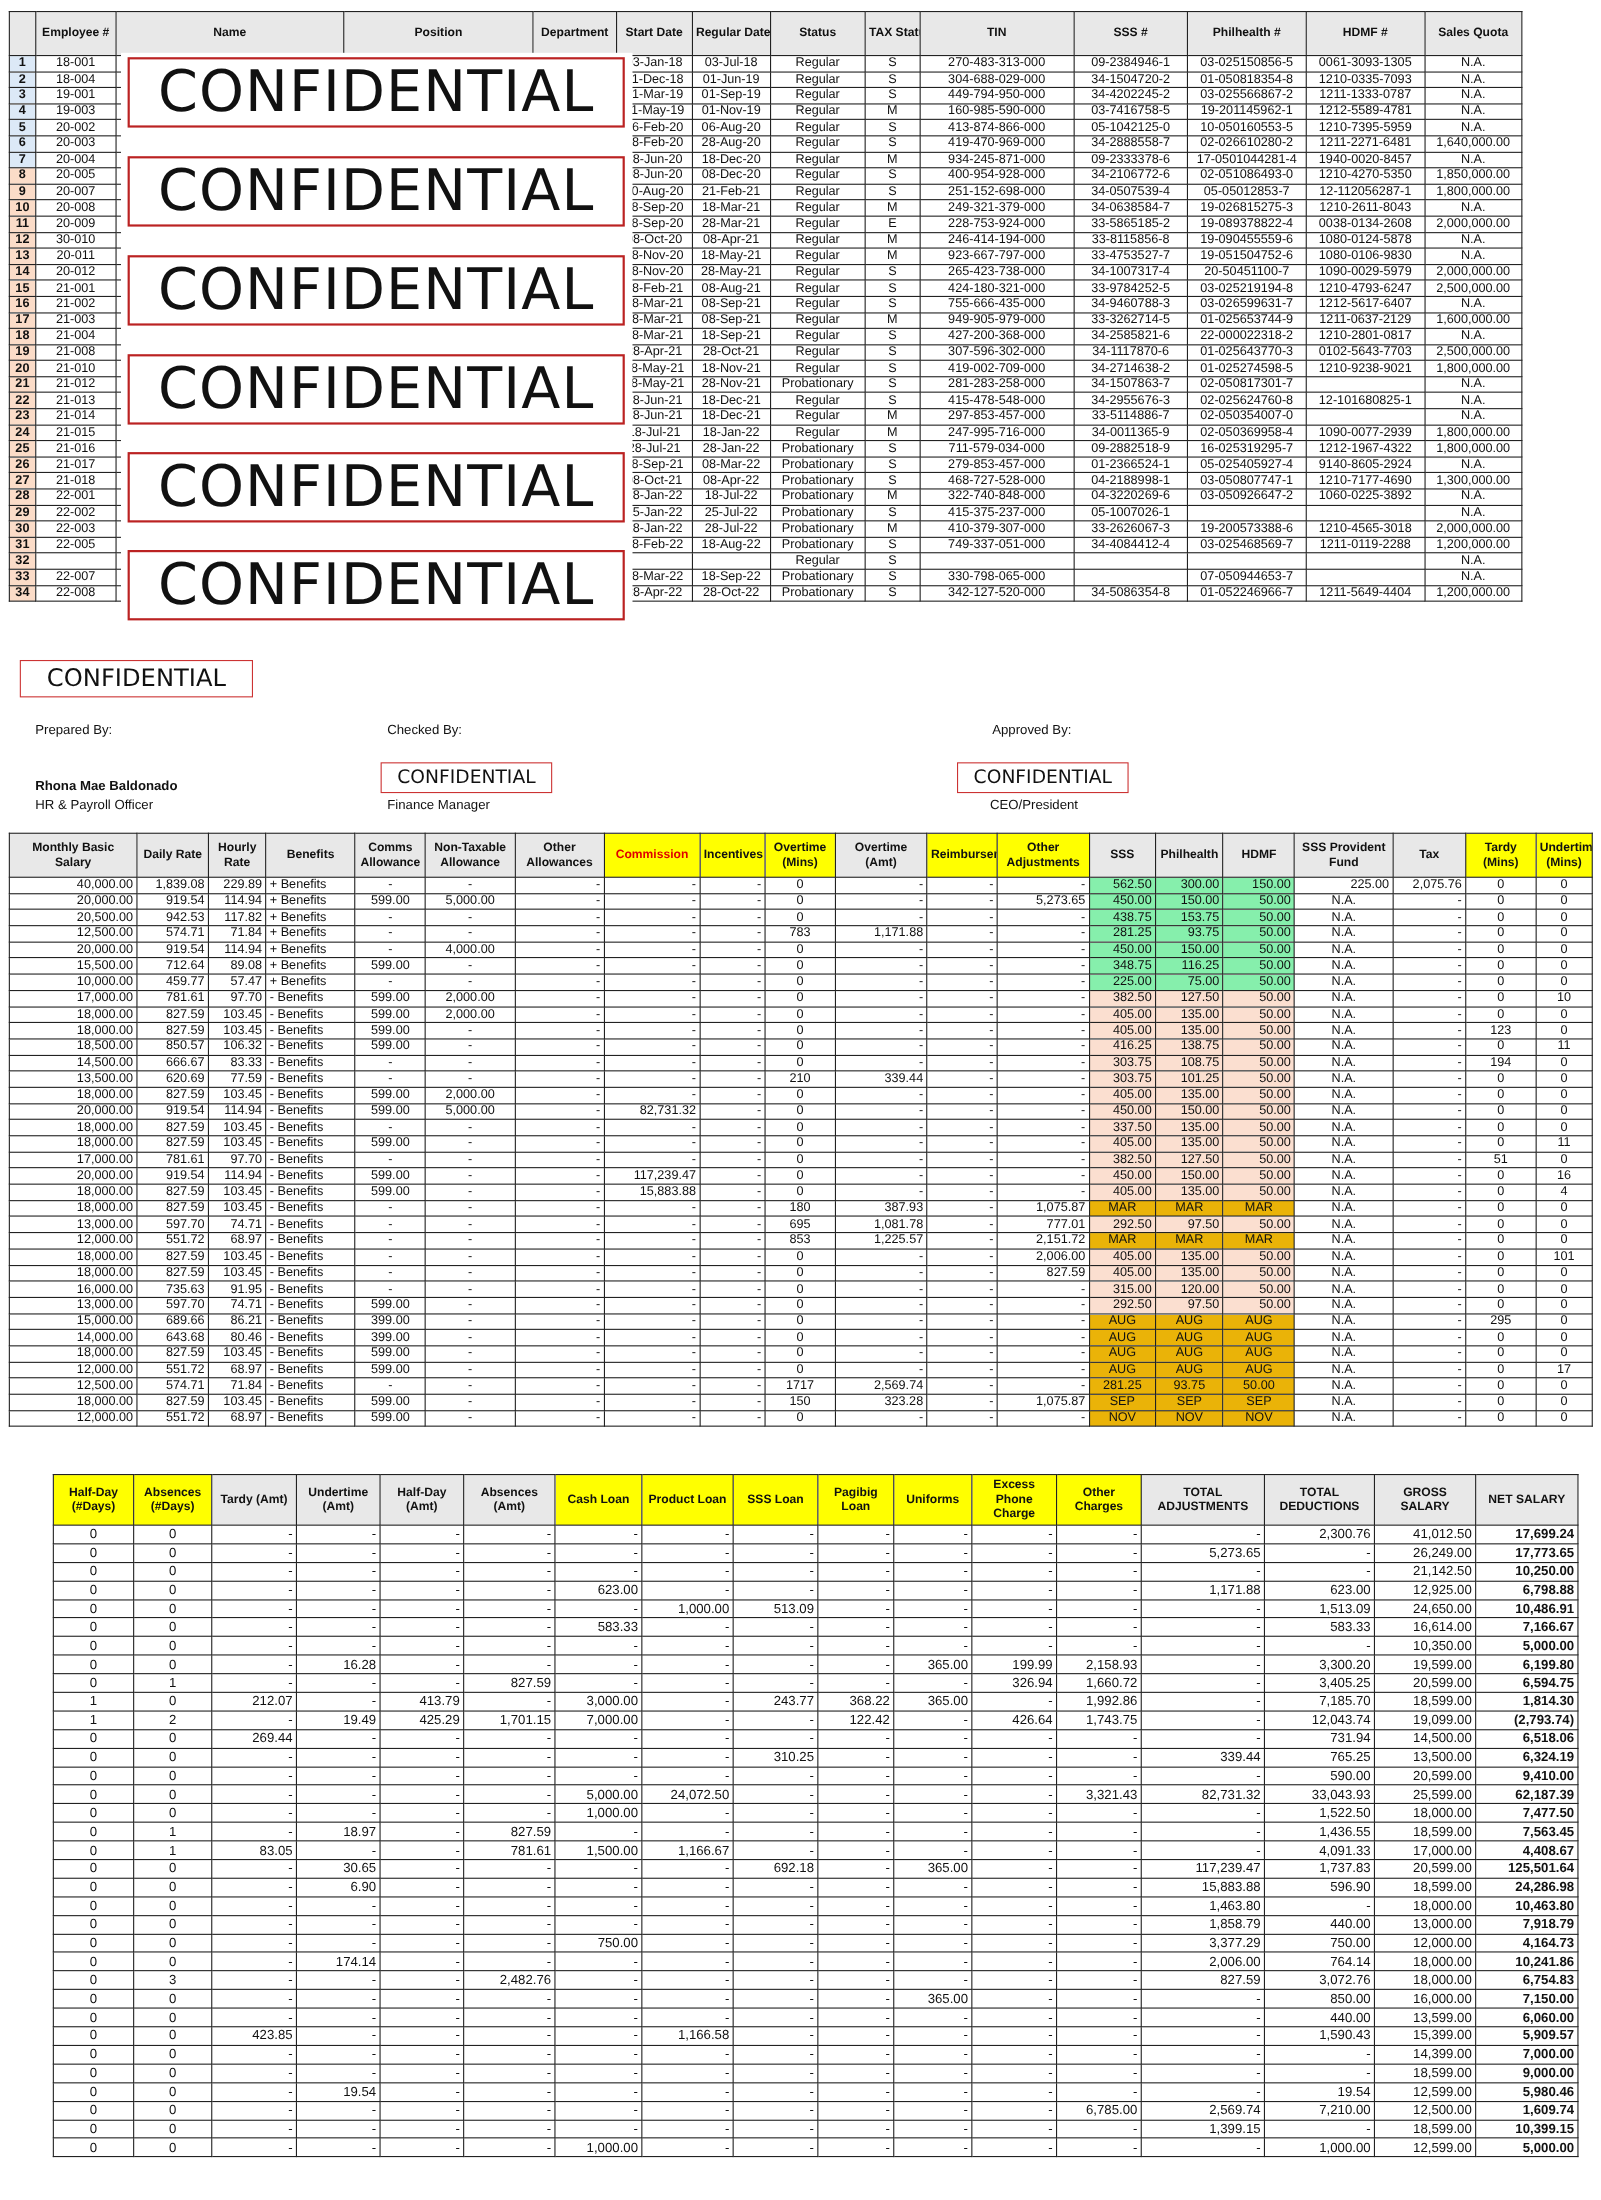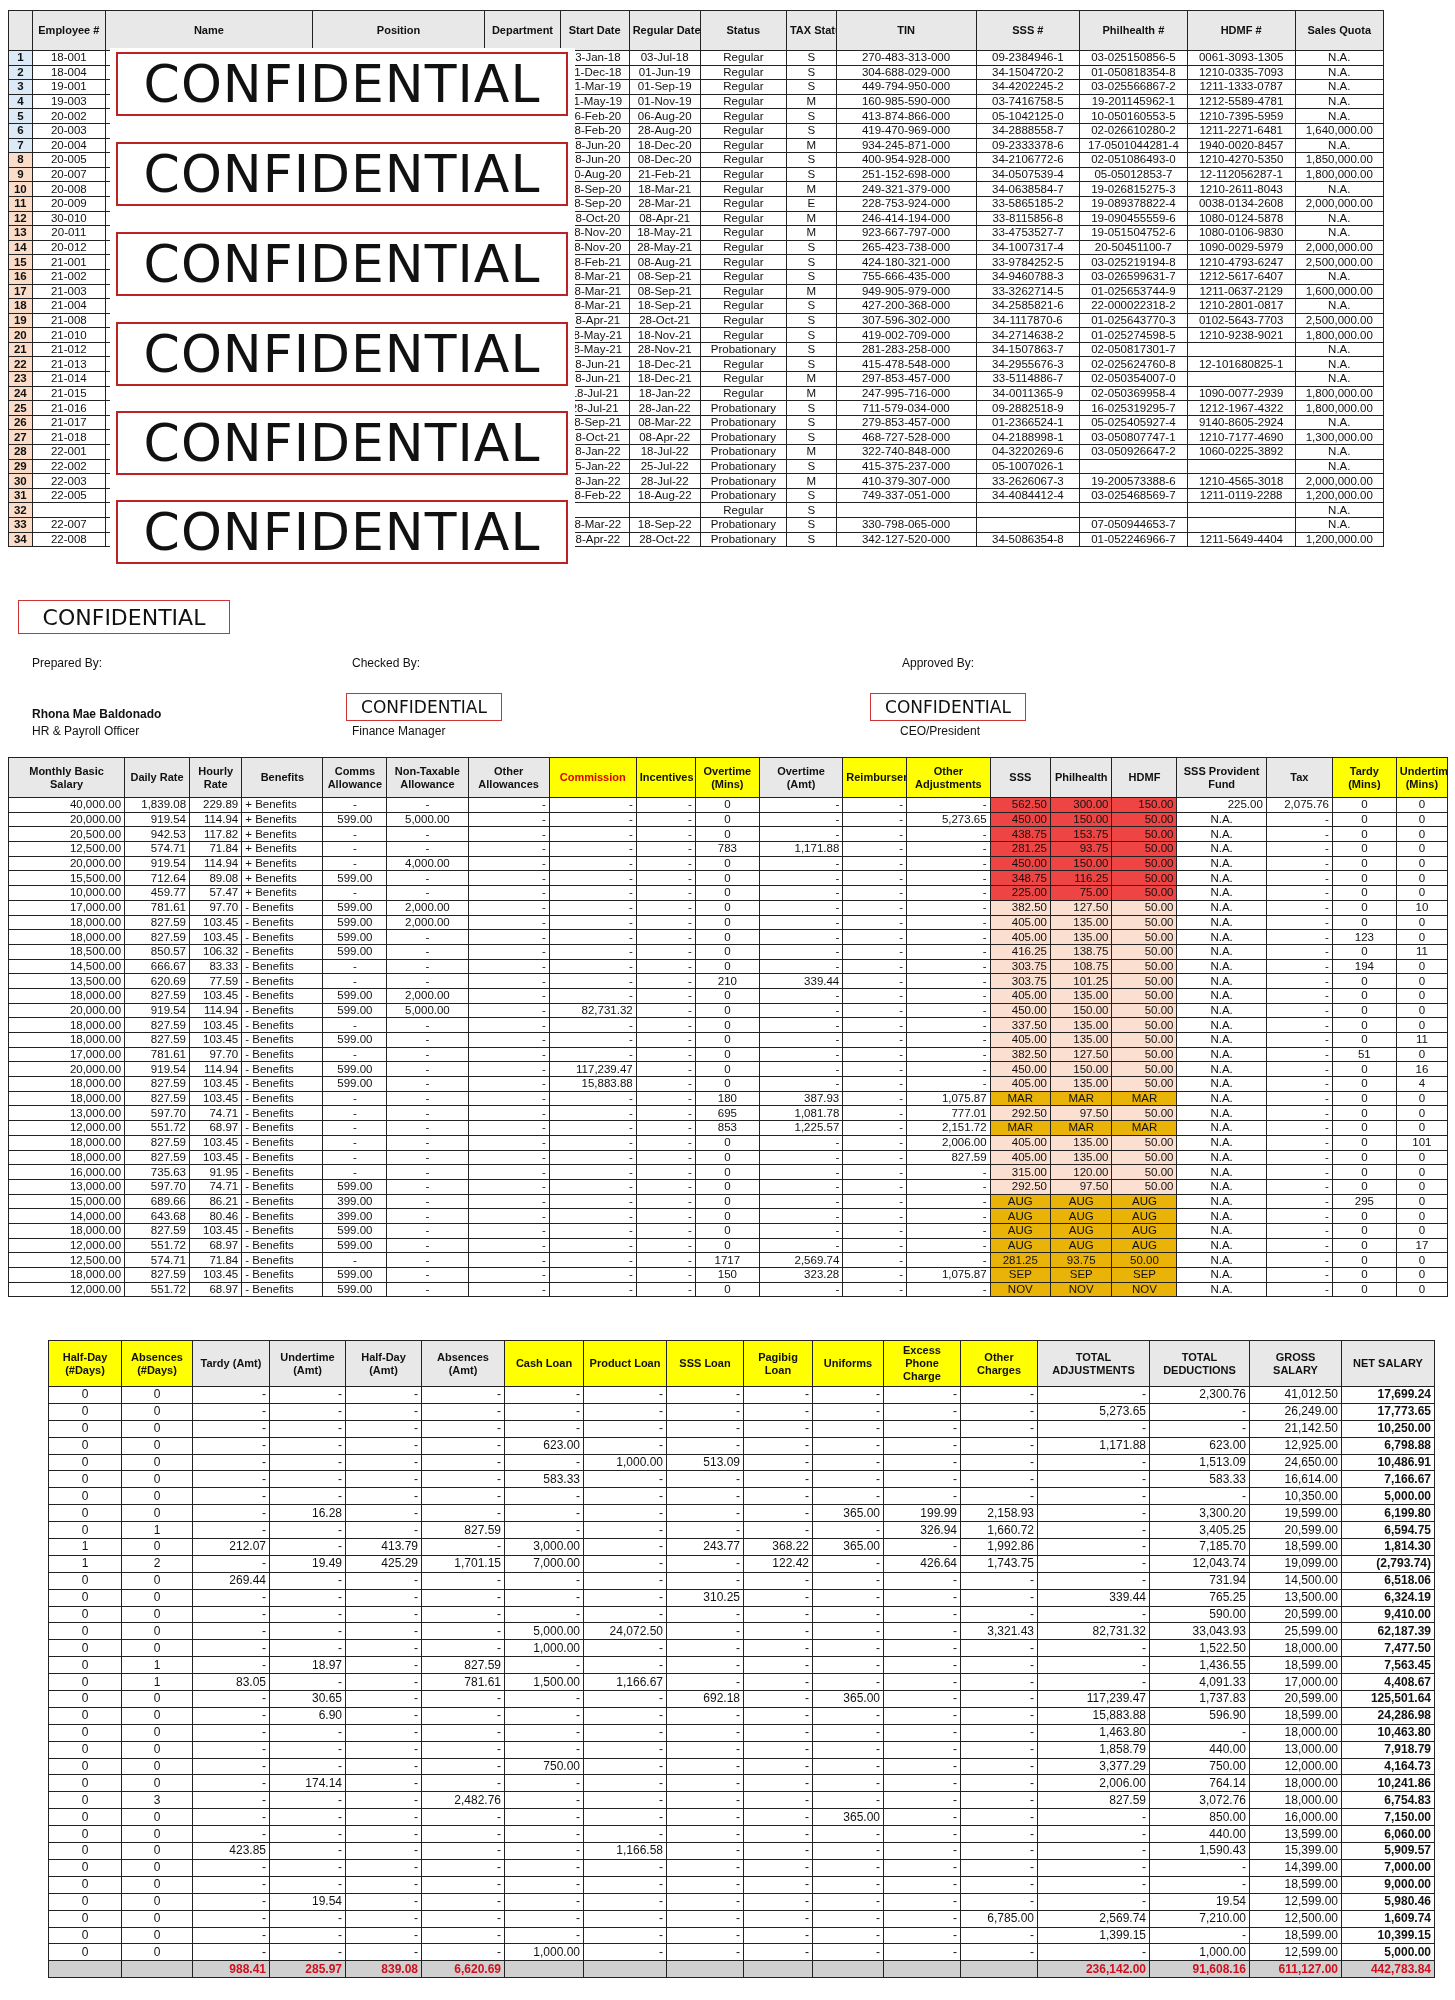--- a/index.html
+++ b/index.html
@@ -15,7 +15,7 @@
   td.nb { background: #dce9f7; }
   td.no { background: #fbdcc8; }
   tr.tot td { background: #d0d0d0; color: #d0101c; font-weight: bold; text-align: right; }
-  td.lb { background: #ef4444; }
+  td.lb { background: #86efac; }
   td.pk { background: #fbdfd0; }
   td.bl { background: #eab308; text-align: center; }
   td.bold { font-weight: bold; text-align: right; }

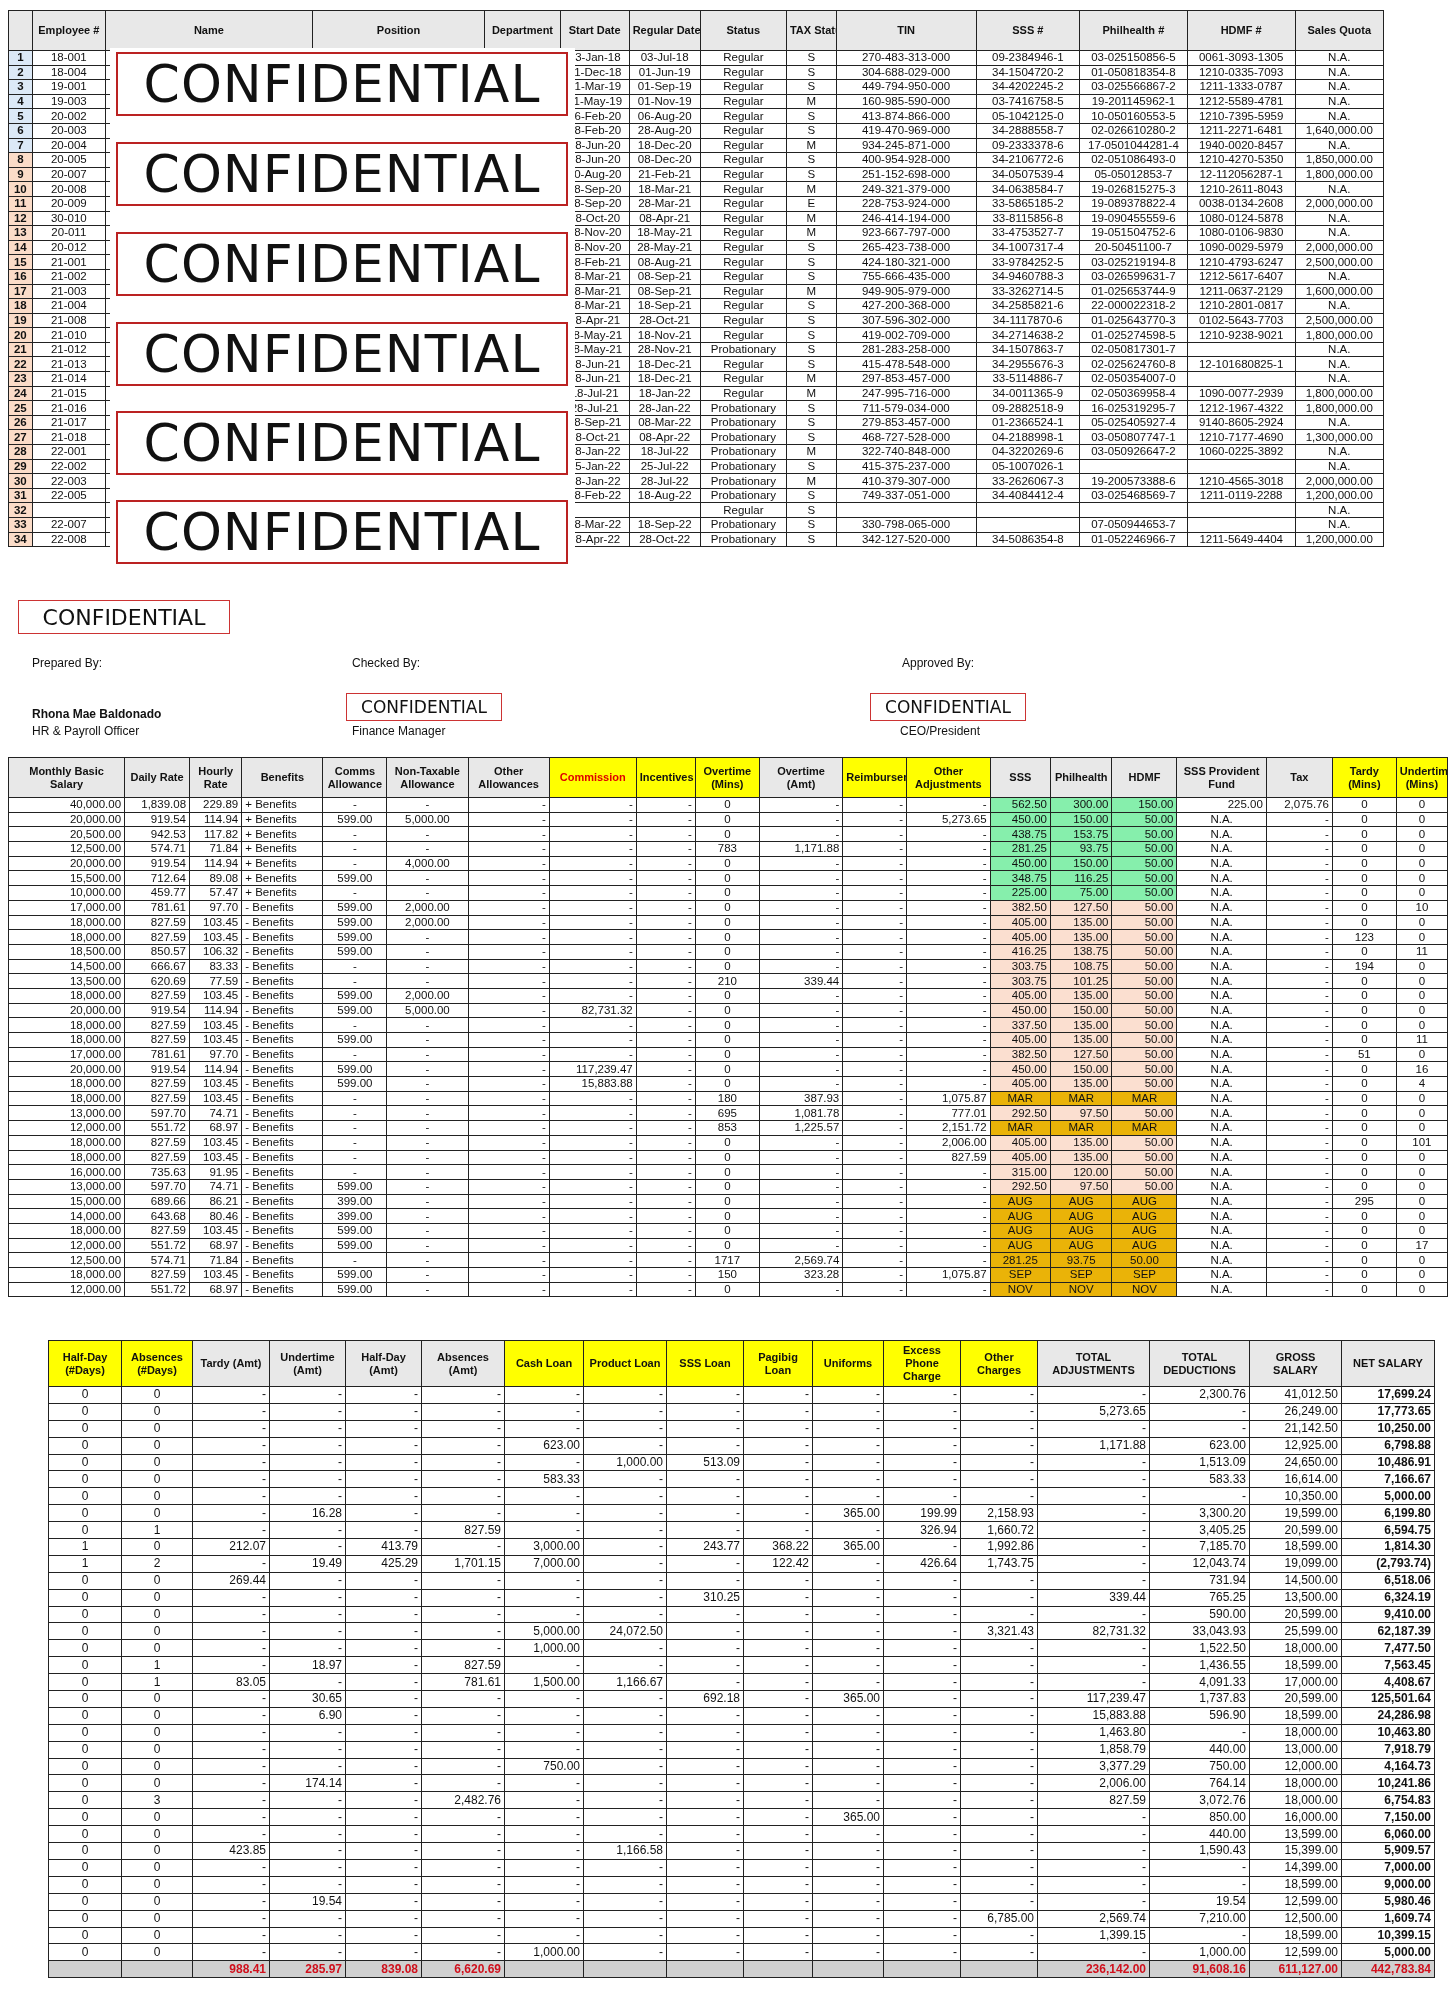--- a/index.html
+++ b/index.html
@@ -2128,25 +2128,6 @@
         <td class="r">12,599.00</td>
         <td class="bold">5,000.00</td>
       </tr>
-      <tr class="tot">
-        <td></td>
-        <td></td>
-        <td>988.41</td>
-        <td>285.97</td>
-        <td>839.08</td>
-        <td>6,620.69</td>
-        <td></td>
-        <td></td>
-        <td></td>
-        <td></td>
-        <td></td>
-        <td></td>
-        <td></td>
-        <td>236,142.00</td>
-        <td>91,608.16</td>
-        <td>611,127.00</td>
-        <td>442,783.84</td>
-      </tr>
     </tbody>
 </table>
 

